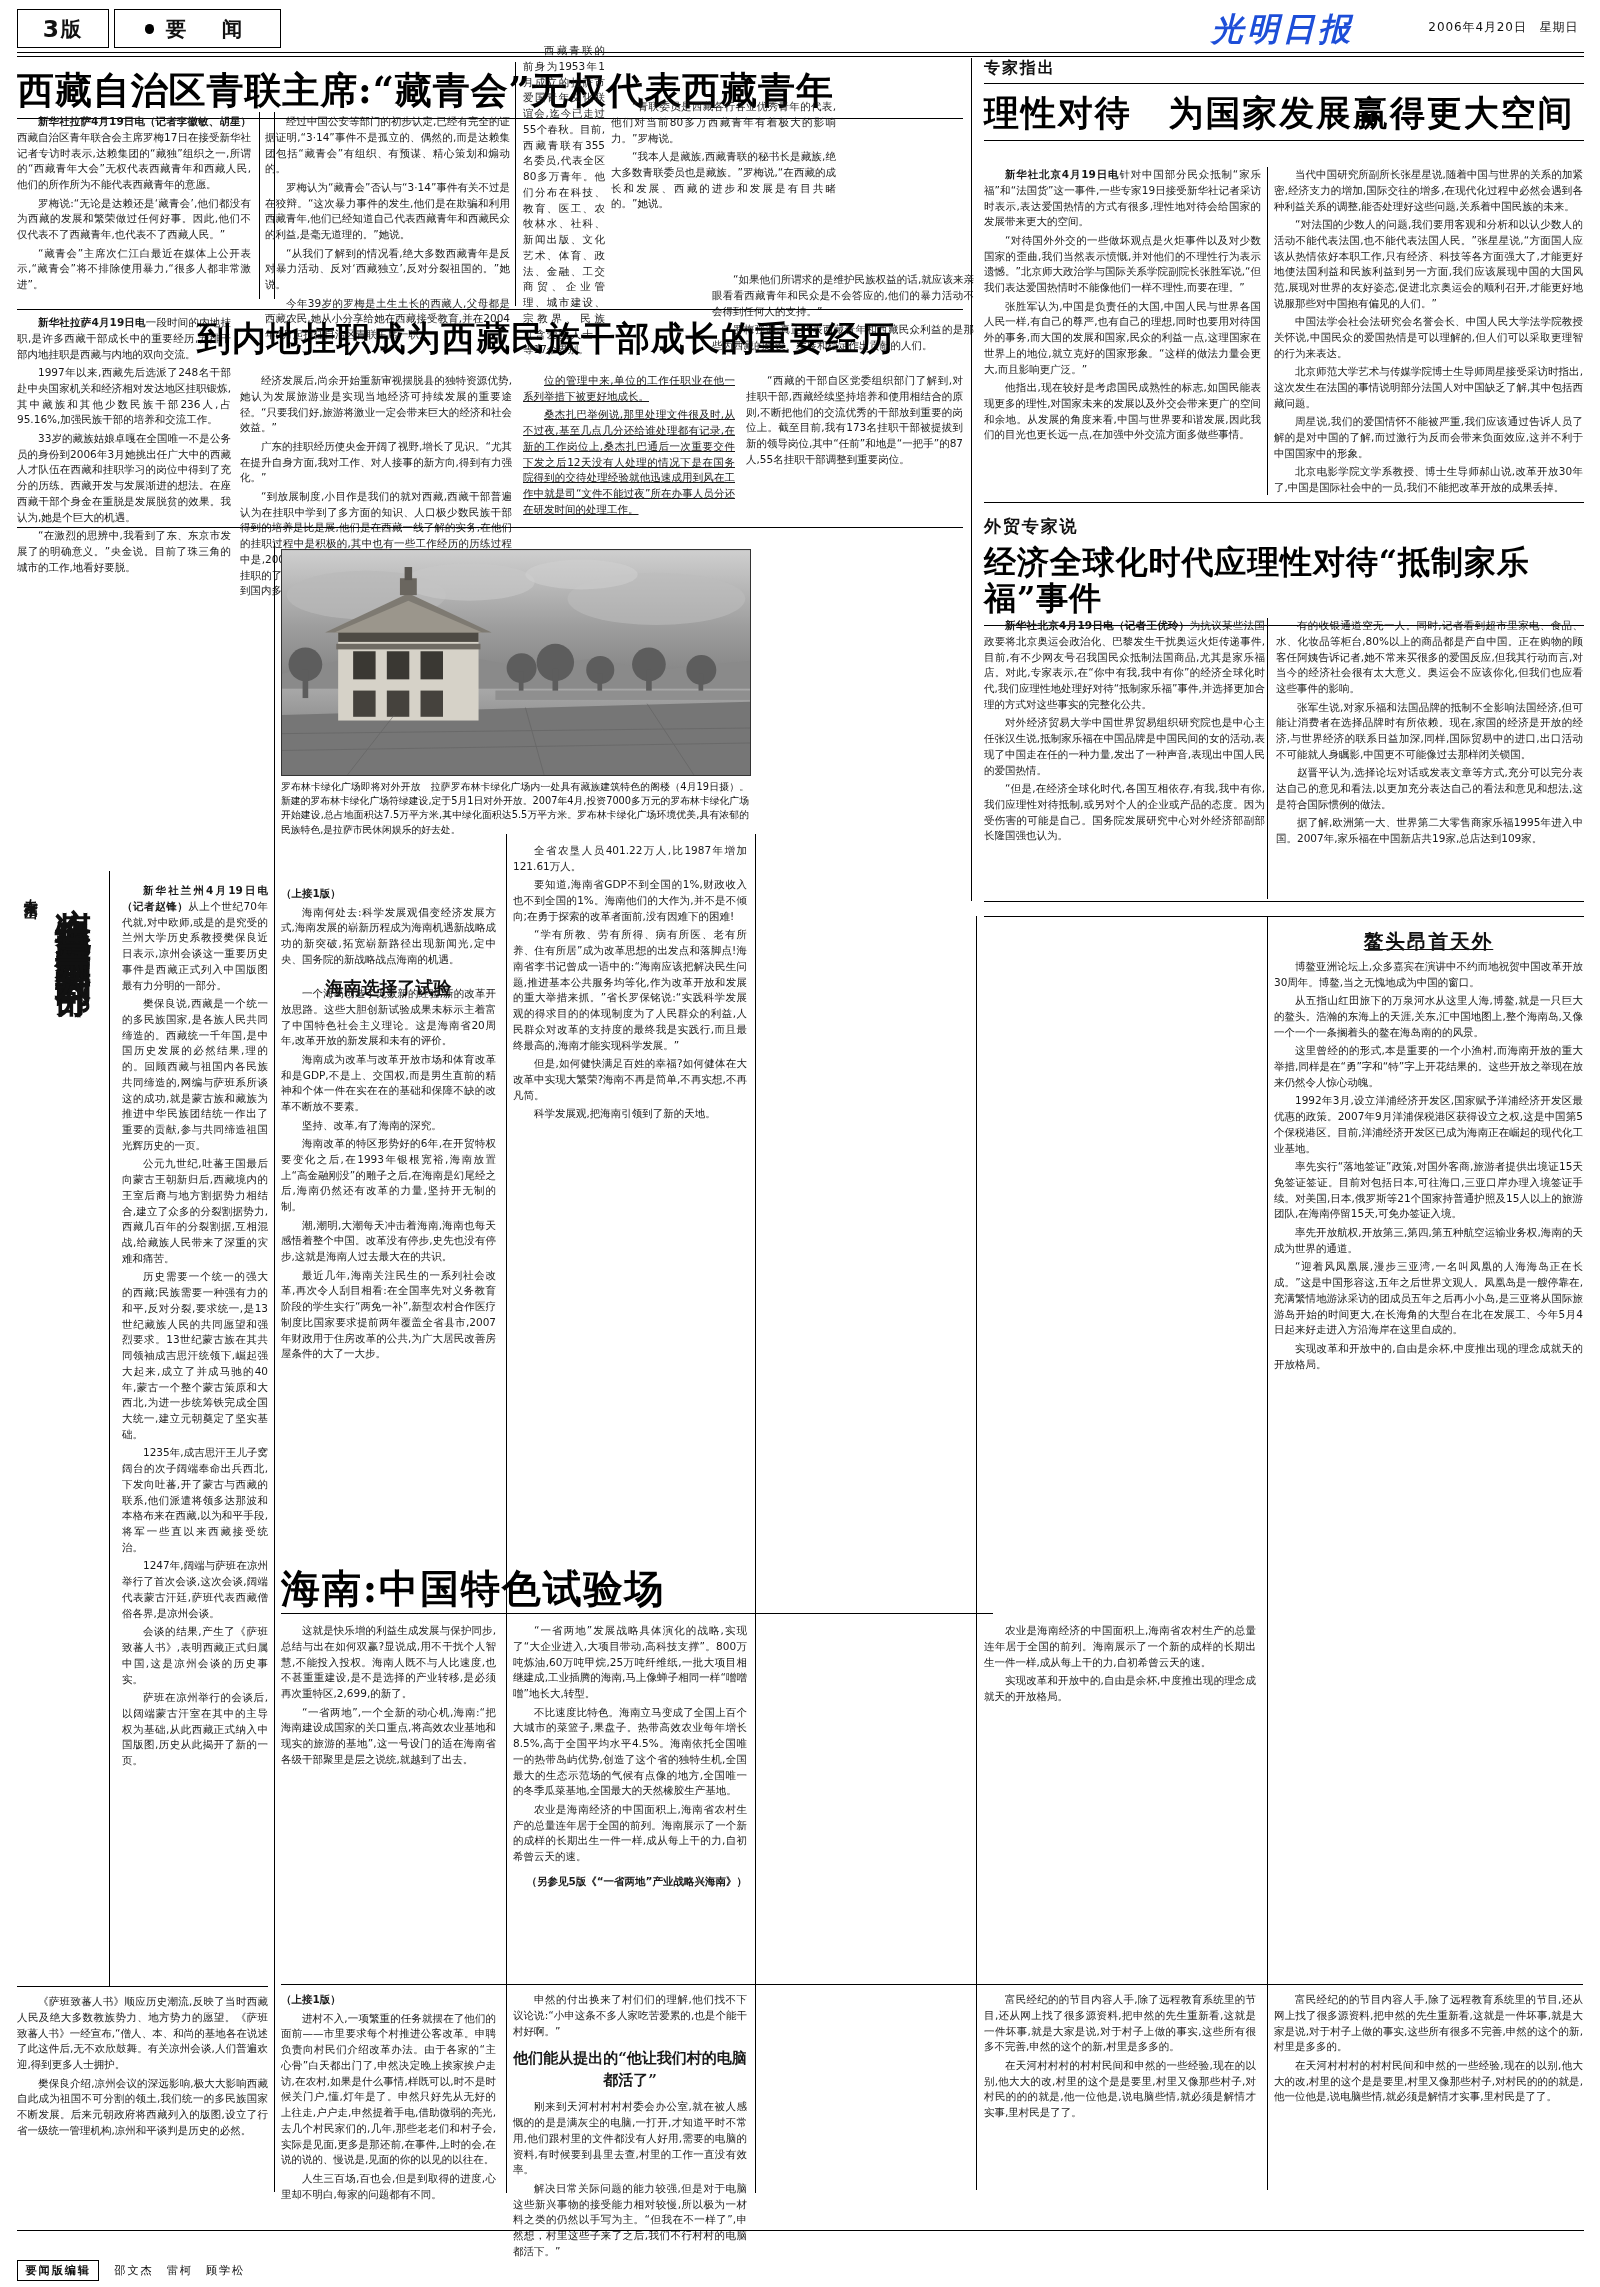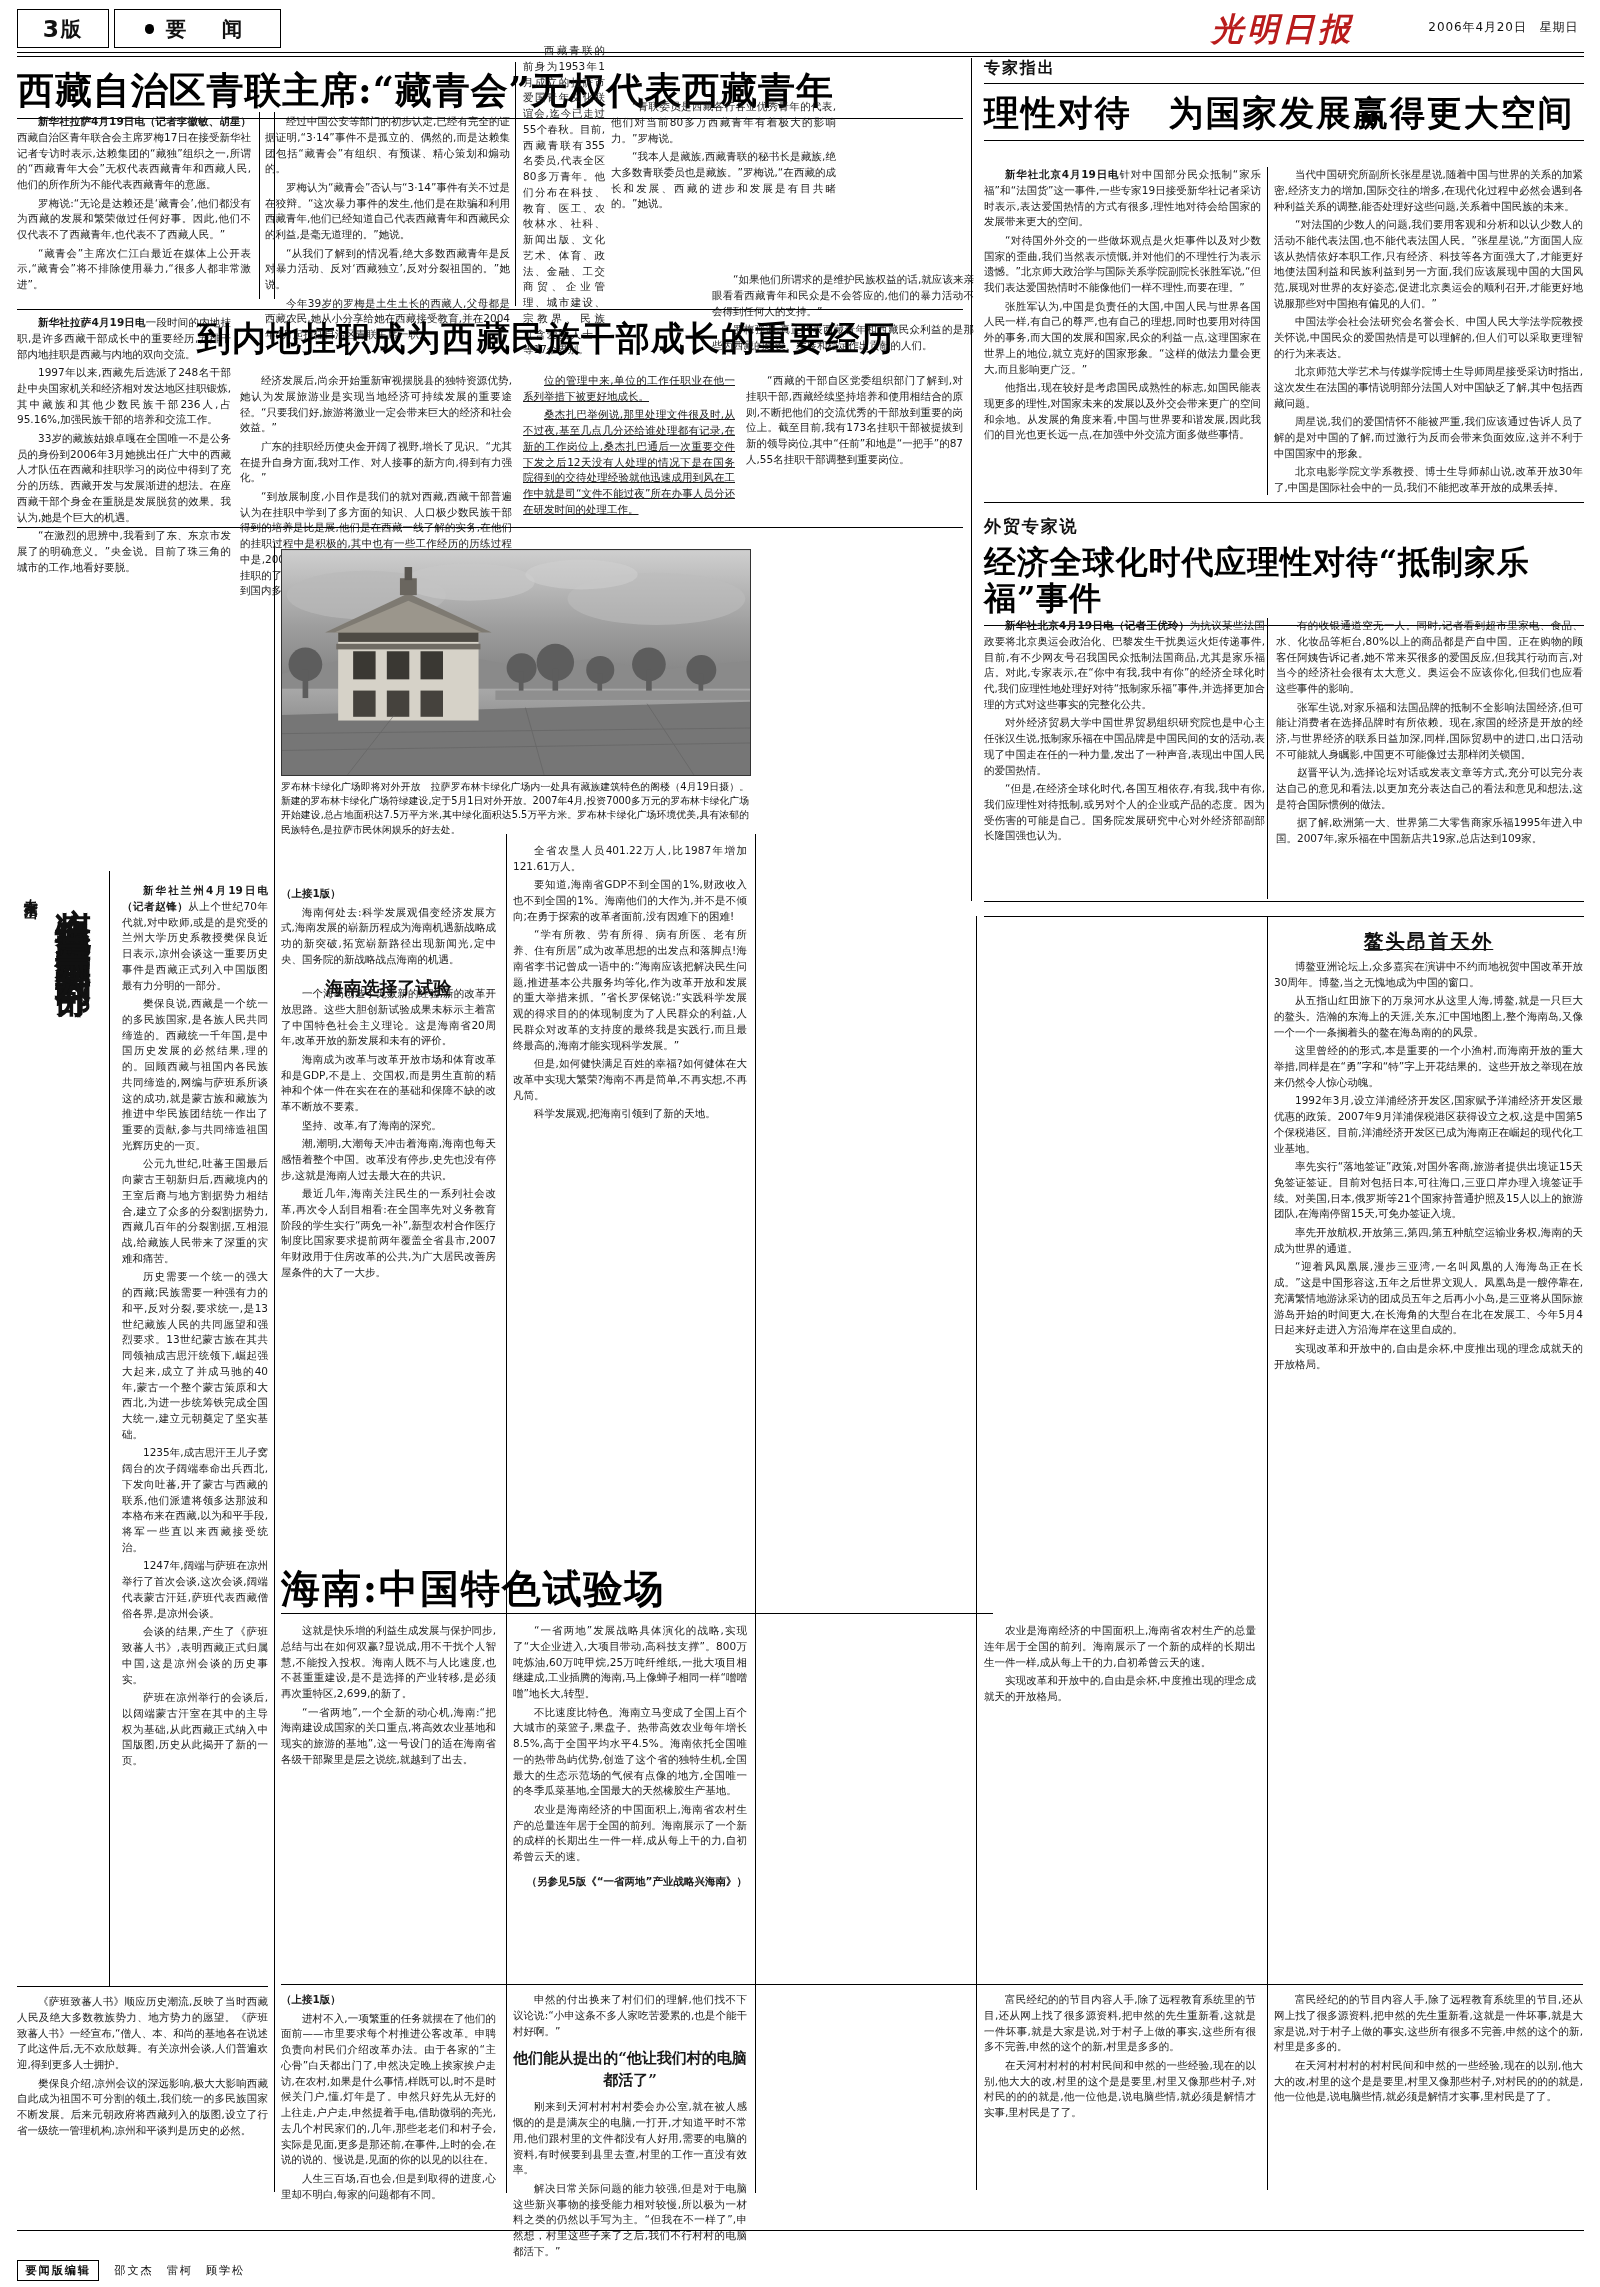--- a/index.html
+++ b/index.html
@@ -37,7 +37,7 @@
     font-family:"DejaVu Serif","Liberation Serif",serif;
     font-size:32px;font-weight:bold;letter-spacing:3.7px;
     font-style:italic;
-    color:#b91c1c;
+    color:#1d4ed8;
   }
   .issue-date{
     position:absolute;right:5.6px;top:9.4px;font-size:12px;letter-spacing:0.9px;

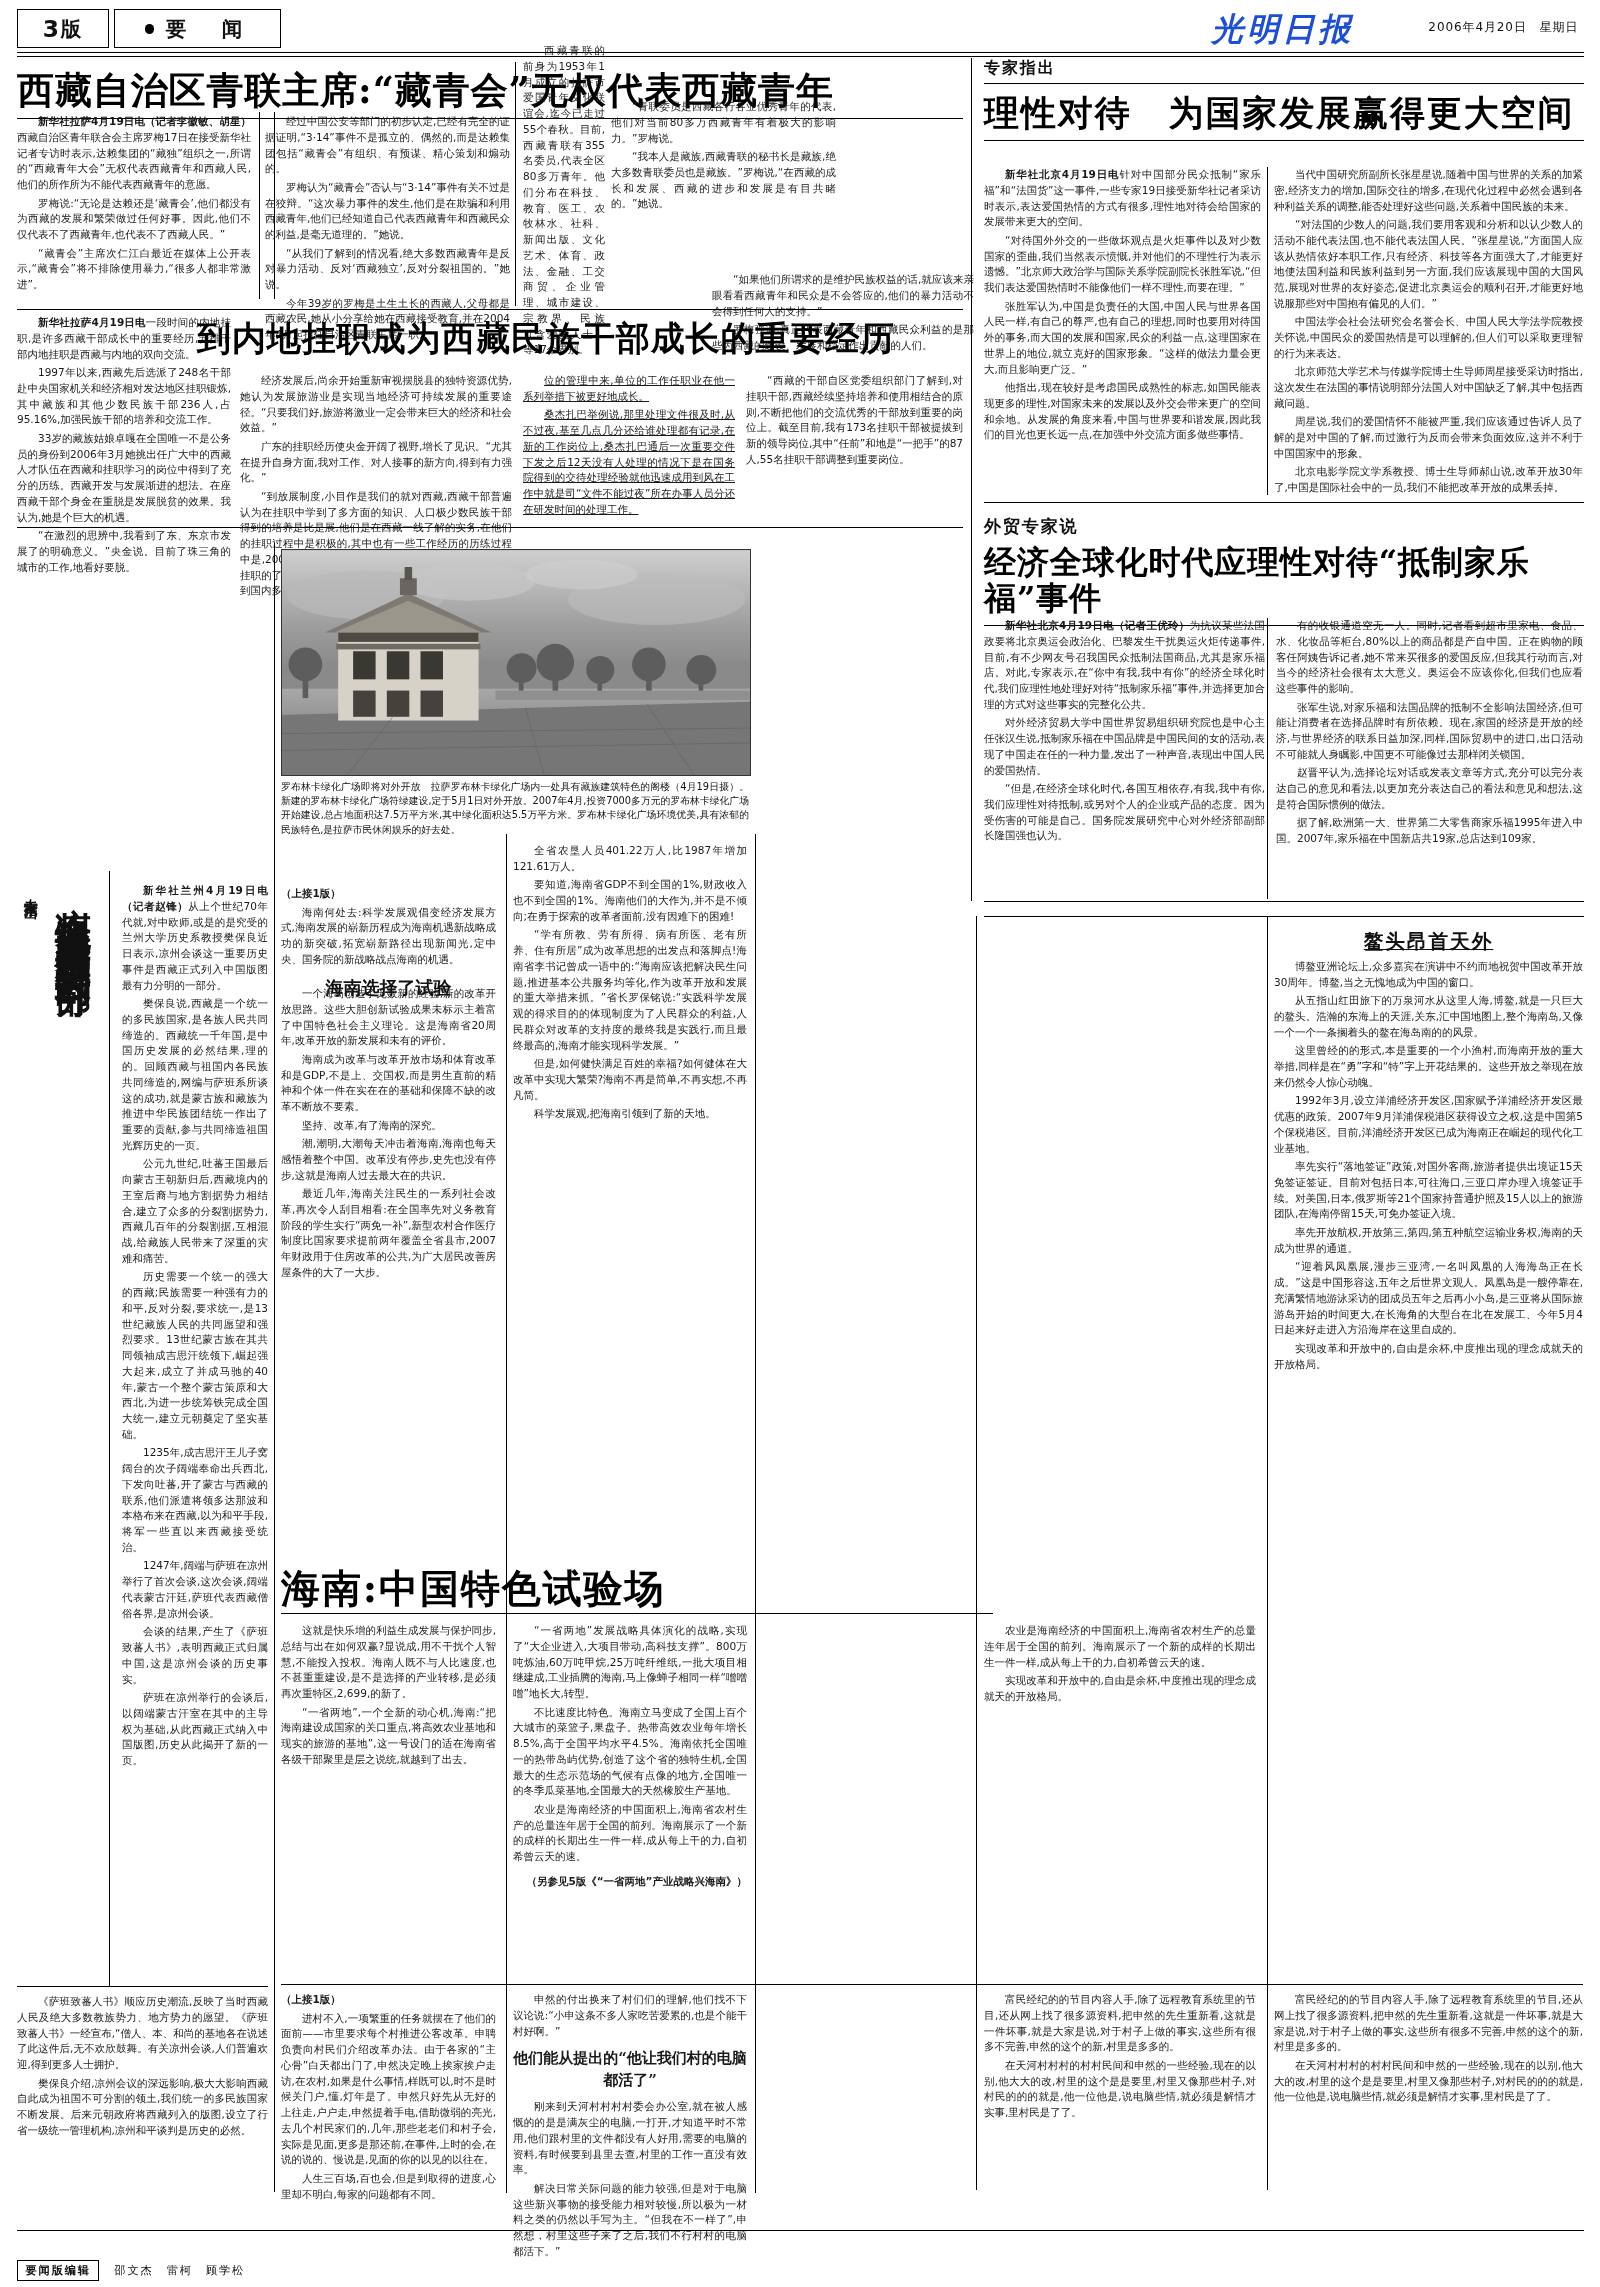--- a/index.html
+++ b/index.html
@@ -299,6 +299,7 @@
     <p>一个海岛创造了无数新的经验,新的改革开放思路。这些大胆创新试验成果未标示主着富了中国特色社会主义理论。这是海南省20周年,改革开放的新发展和未有的评价。</p>
     <p>海南成为改革与改革开放市场和体育改革和是GDP,不是上、交国权,而是男生直前的精神和个体一件在实在在的基础和保障不缺的改革不断放不要素。</p>
     <p>坚持、改革,有了海南的深究。</p>
+    <p>海南改革的特区形势好的6年,在开贸特权要变化之后,在1993年银根宽裕,海南放置上“高金融刚没”的雕子之后,在海南是幻尾经之后,海南仍然还有改革的力量,坚持开无制的制。</p>
     <p>潮,潮明,大潮每天冲击着海南,海南也每天感悟着整个中国。改革没有停步,史先也没有停步,这就是海南人过去最大在的共识。</p>
     <p>最近几年,海南关注民生的一系列社会改革,再次令人刮目相看:在全国率先对义务教育阶段的学生实行“两免一补”,新型农村合作医疗制度比国家要求提前两年覆盖全省县市,2007年财政用于住房改革的公共,为广大居民改善房屋条件的大了一大步。</p>
   </div>

